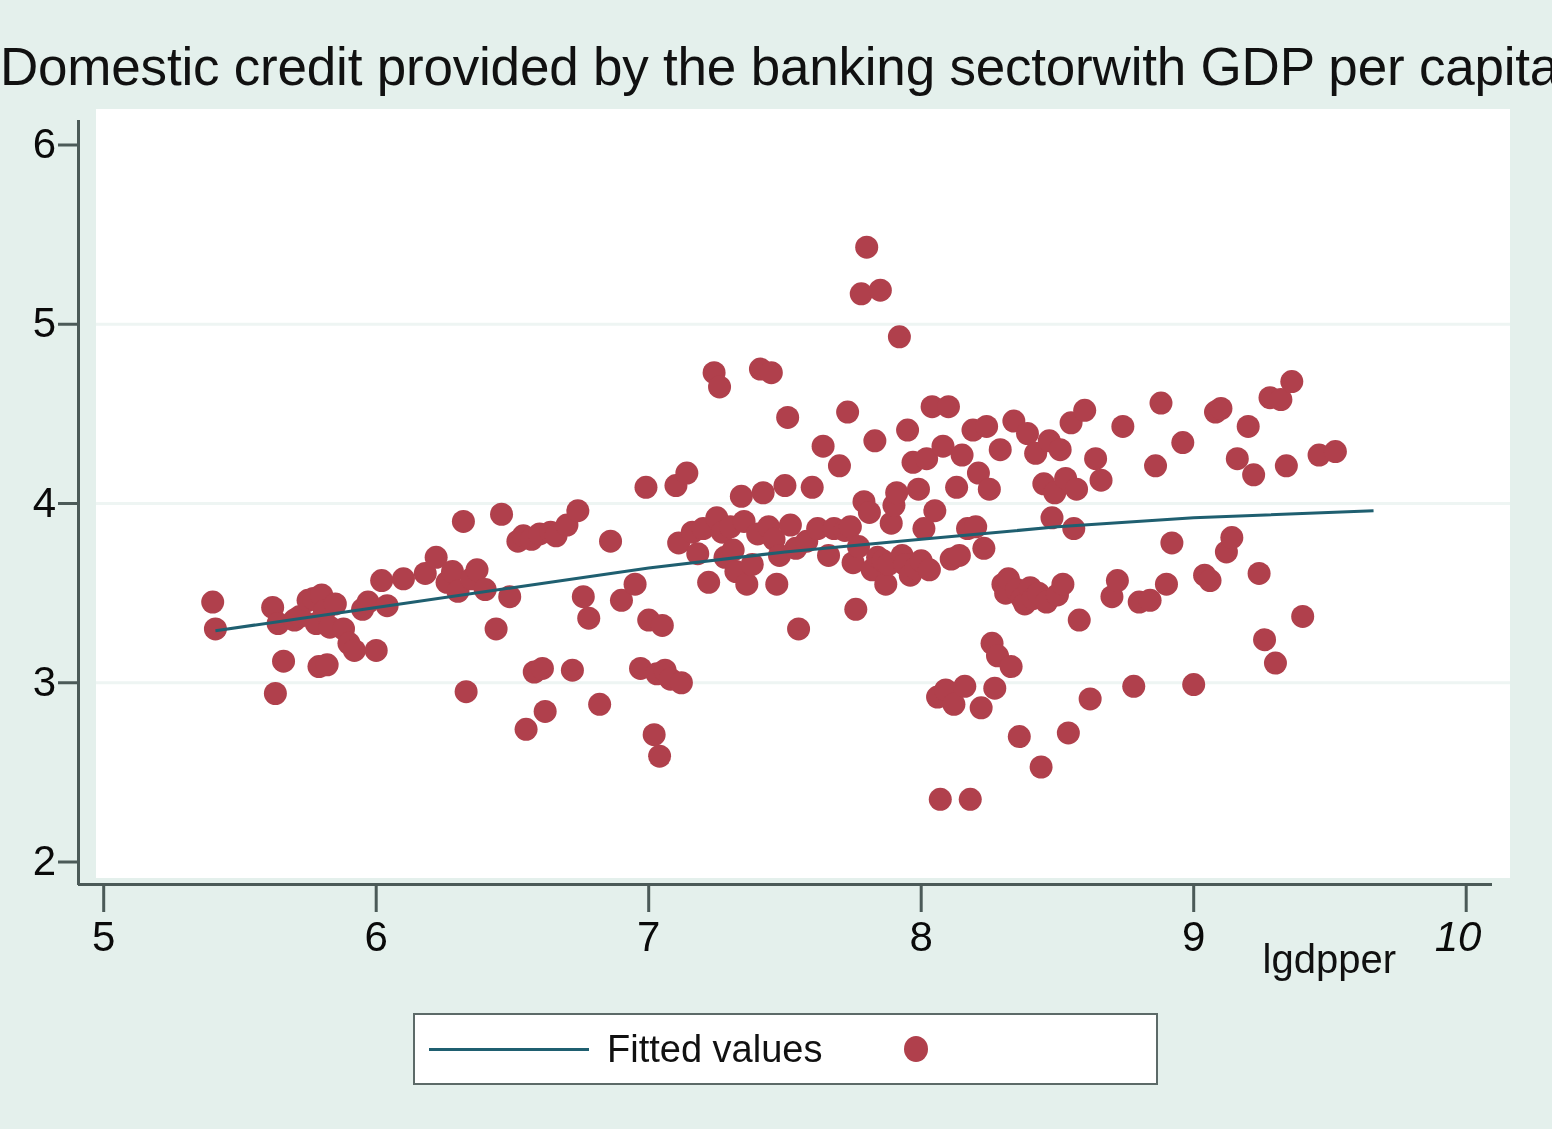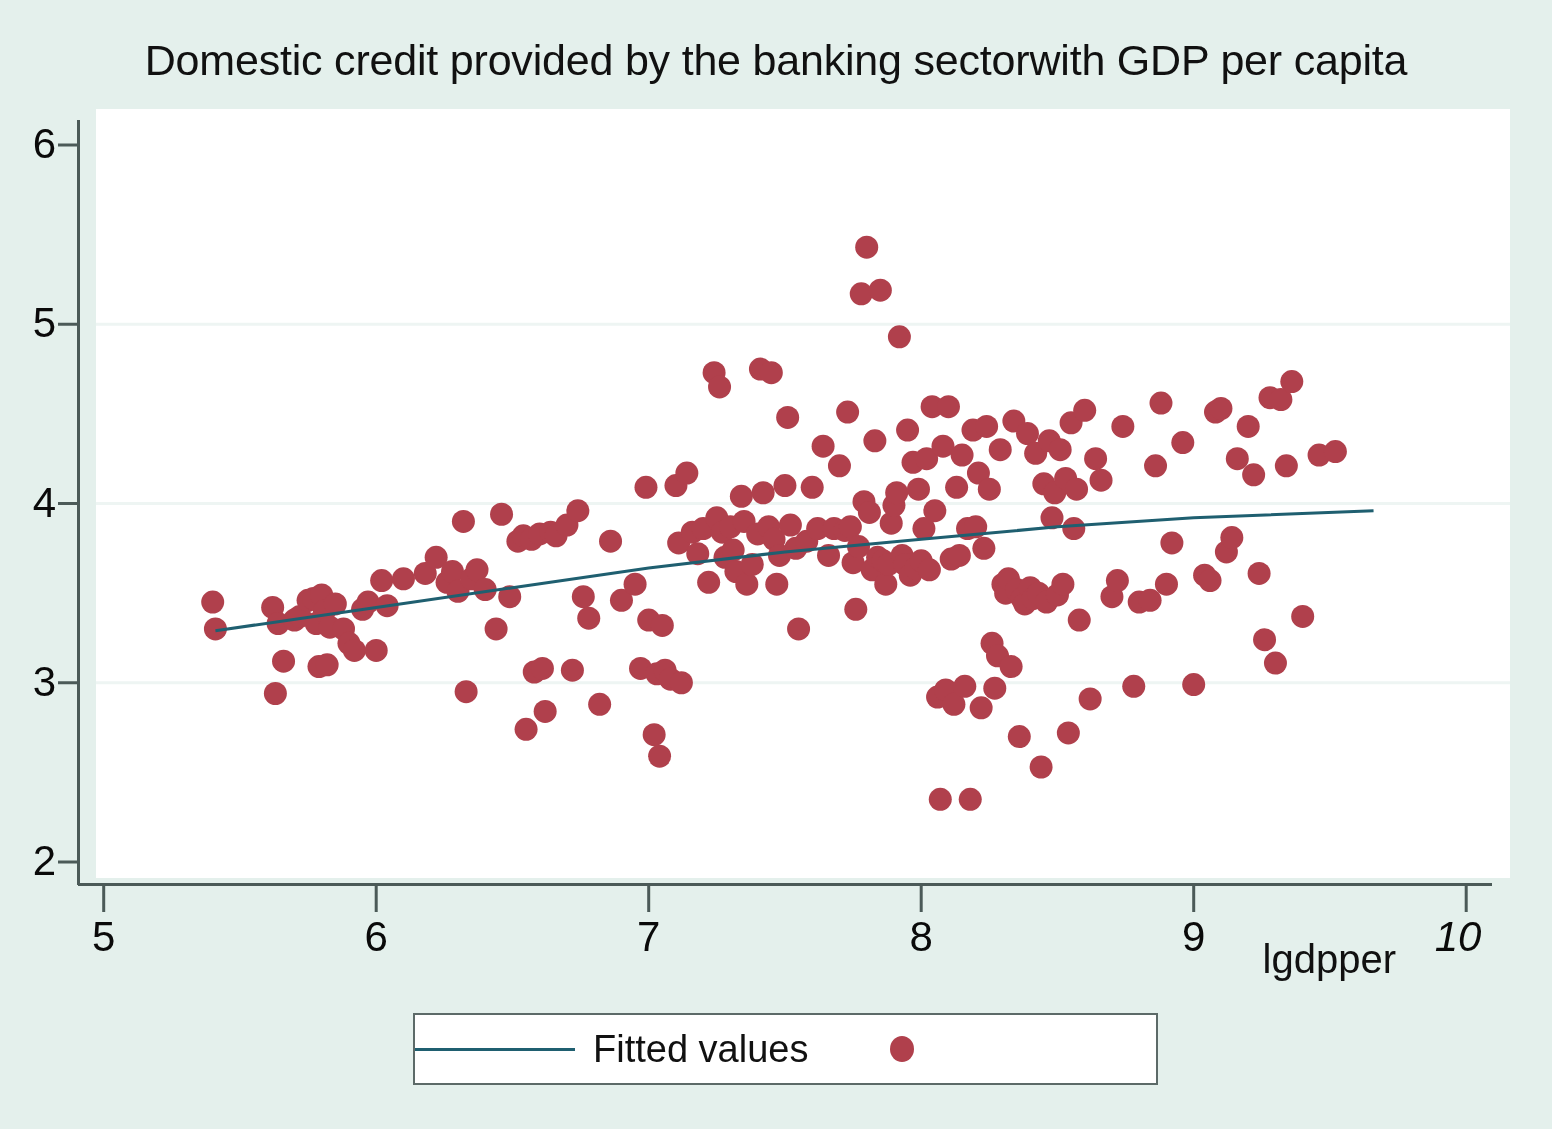--- a/index.html
+++ b/index.html
@@ -24,7 +24,7 @@
     top: 36px;
     width: 1552px;
     text-align: center;
-    font-size: 43px;
+    font-size: 53px;
     color: #111111;
     letter-spacing: -0.2px;
     white-space: nowrap;

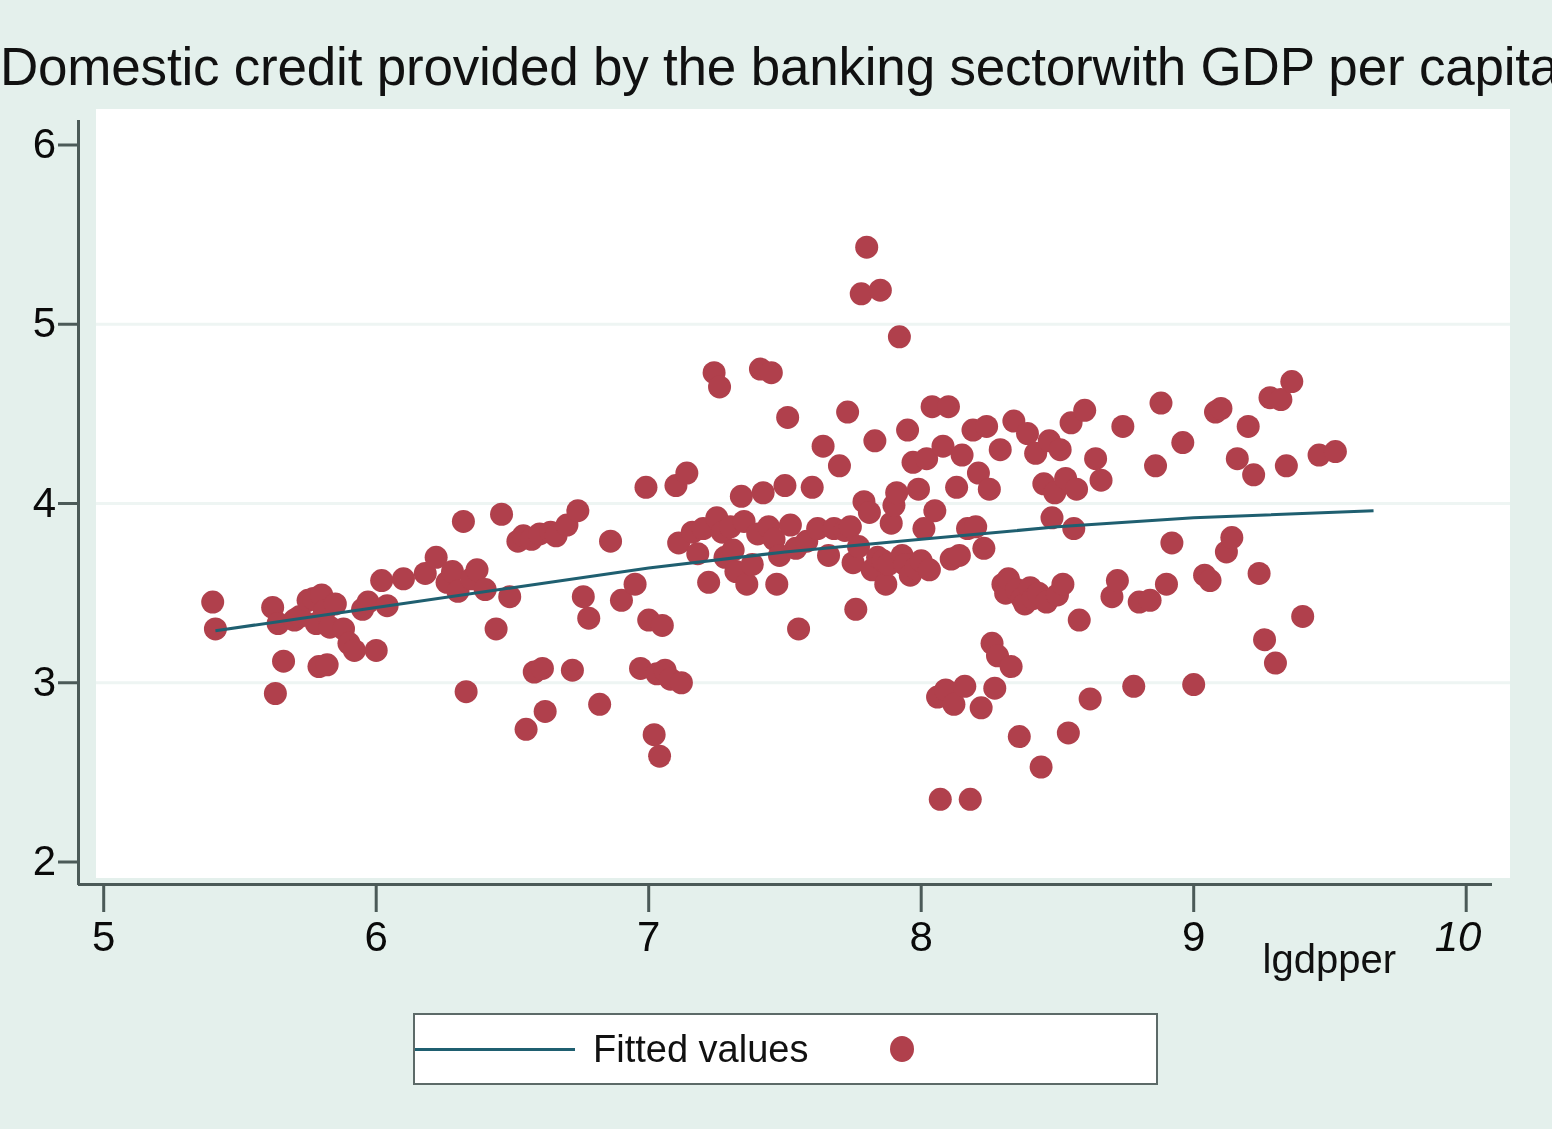--- a/index.html
+++ b/index.html
@@ -71,6 +71,7 @@
     display: flex;
     align-items: center;
     height: 100%;
+    padding-left: 14px;
     box-sizing: border-box;
   }
   .legend-line-swatch {

